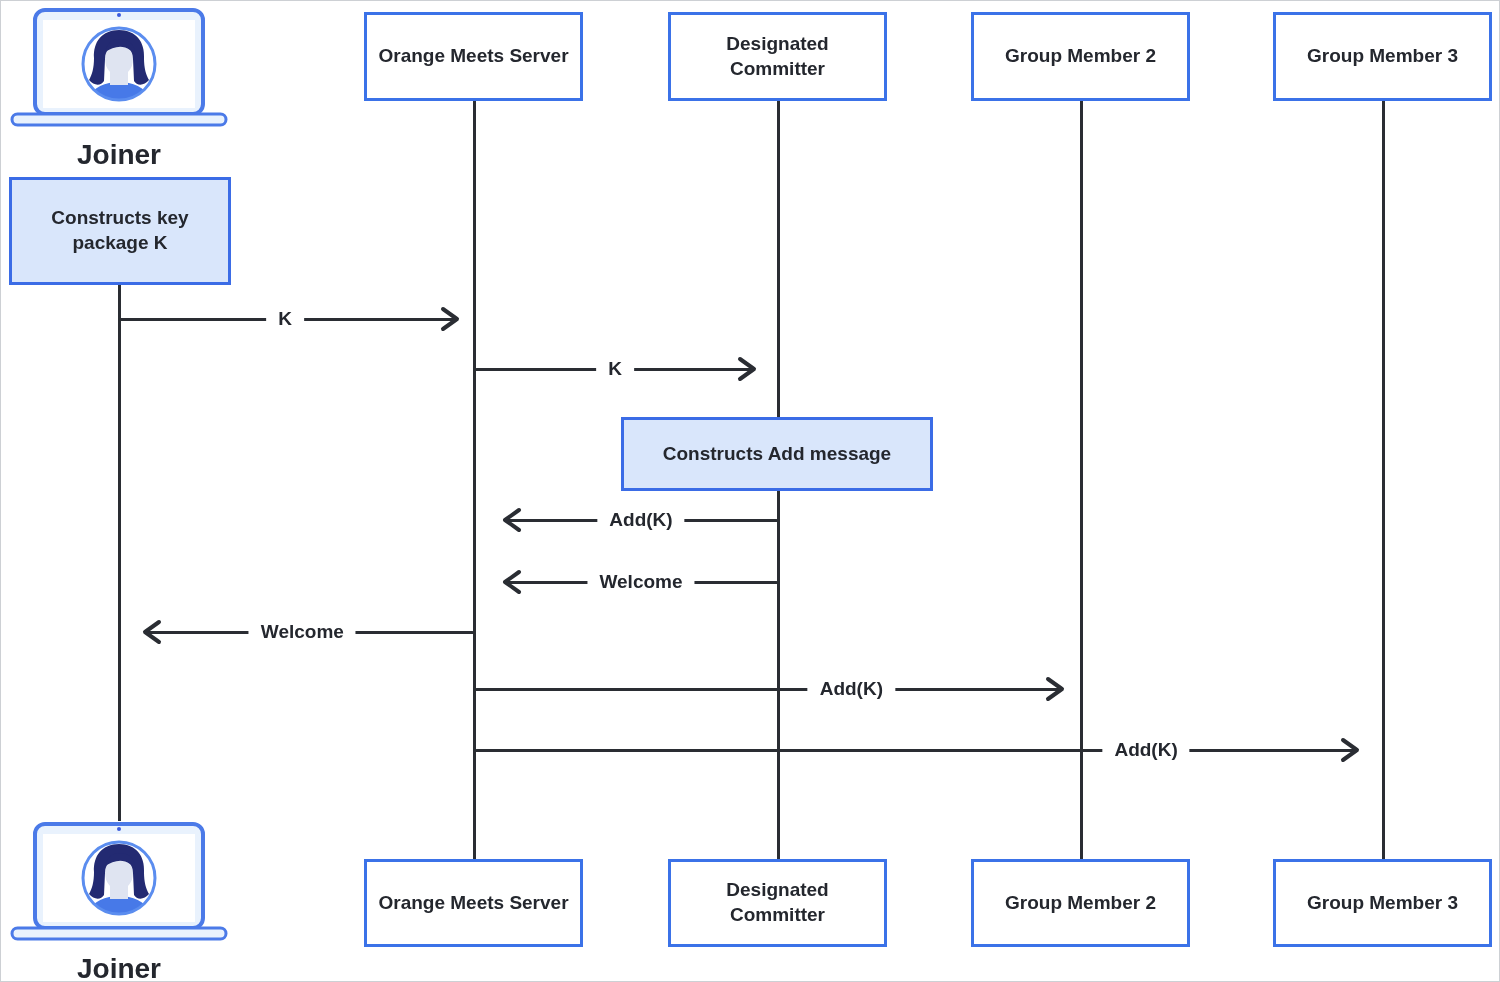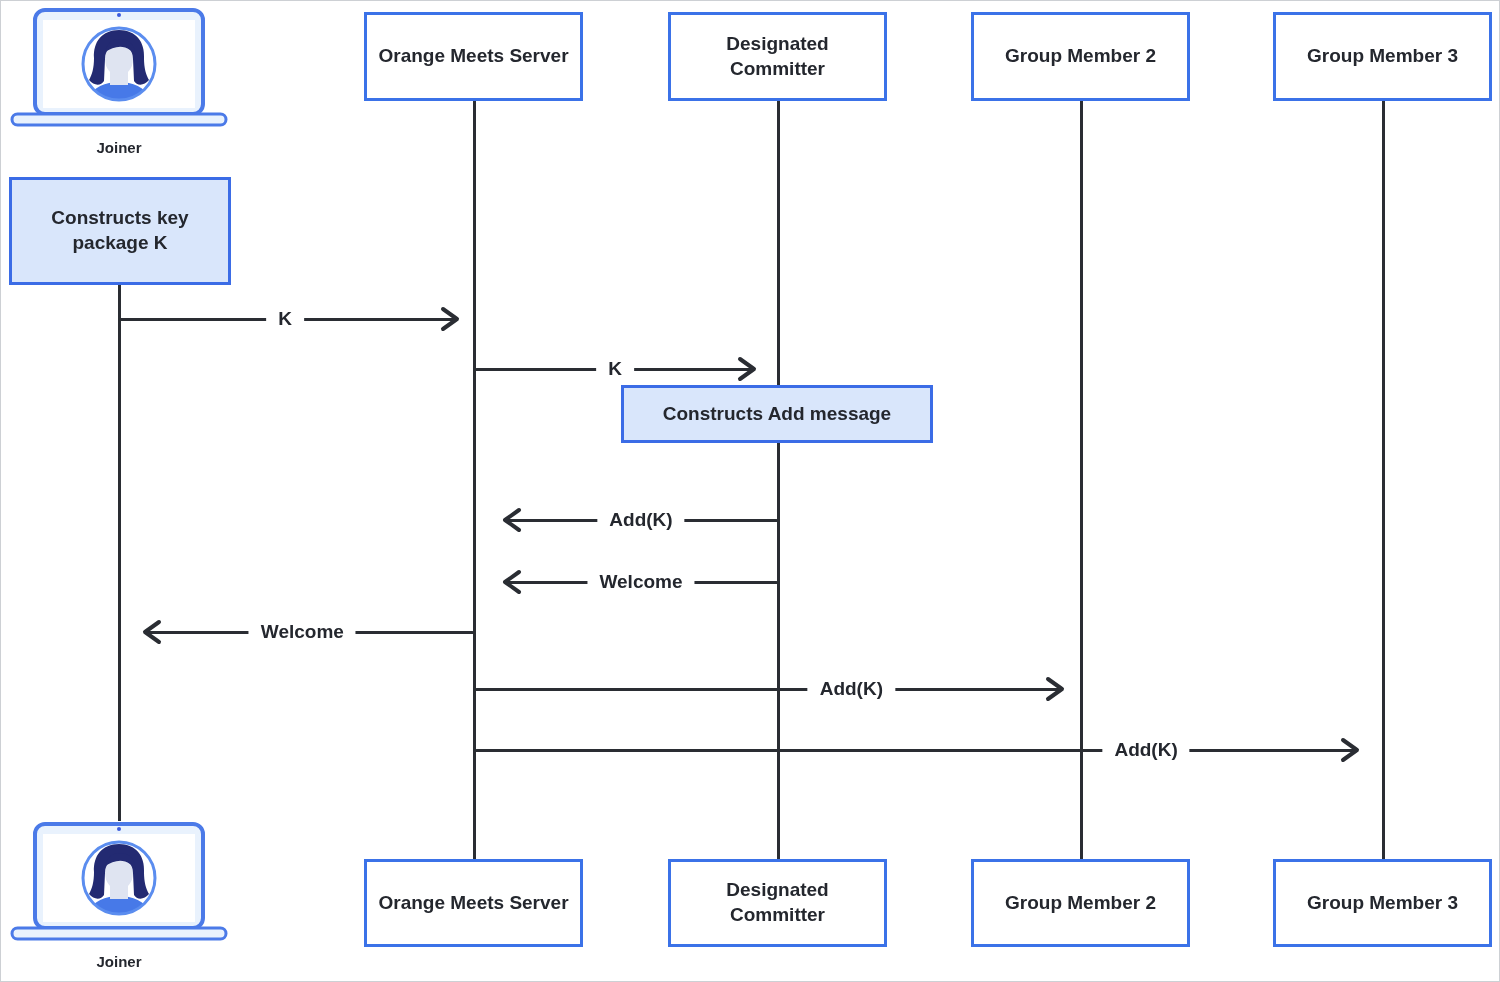--- a/index.html
+++ b/index.html
@@ -33,7 +33,7 @@
   .arrowhead.left{left:-2px;}
   .actor-figure{position:absolute;}
   .actor-caption{
-    position:absolute;text-align:center;font-weight:700;font-size:15px;color:#24272e;
+    position:absolute;text-align:center;font-weight:700;font-size:28px;color:#24272e;
   }
 </style>
 </head>

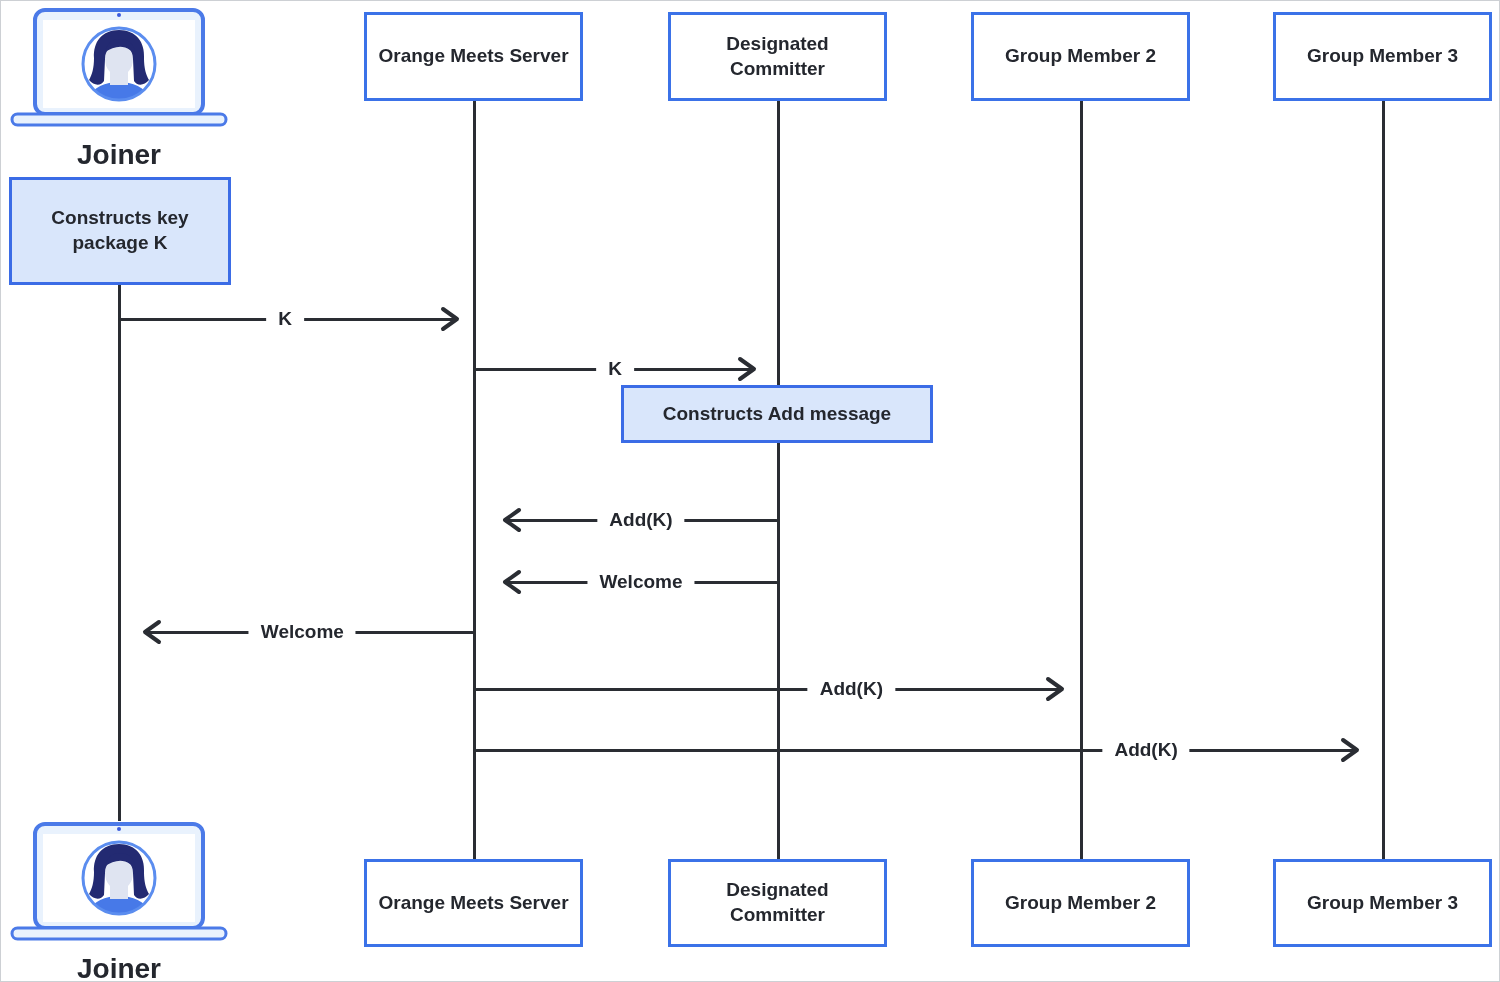--- a/index.html
+++ b/index.html
@@ -94,7 +94,7 @@
       </svg>
   </div>
 
-  <div class="note-box" style="left:620px;top:384px;width:312px;height:58px;">Constructs Add message</div>
+  <div class="note-box" style="left:620px;top:416px;width:312px;height:74px;">Constructs Add message</div>
 
   <div class="message" style="left:503px;top:517.5px;width:274px;">
     <div class="msg-line"></div>

